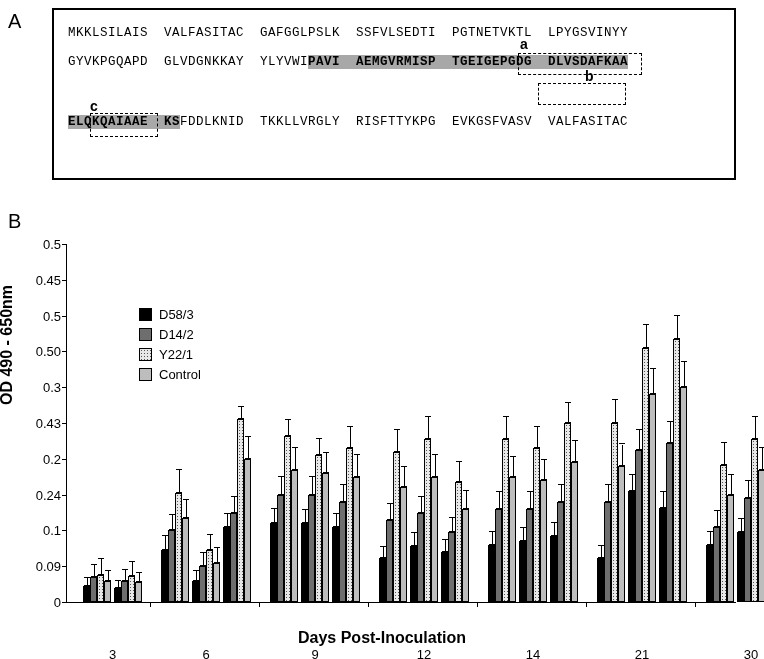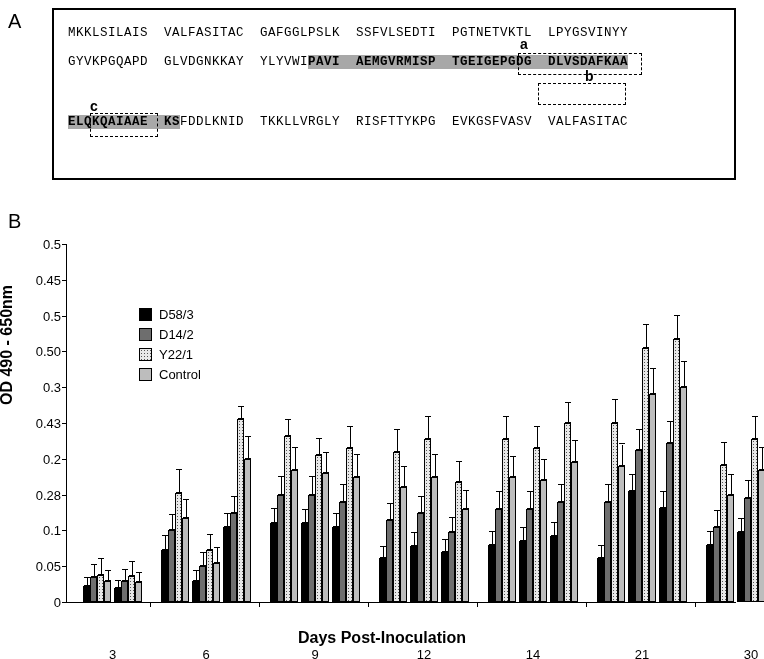--- a/index.html
+++ b/index.html
@@ -212,7 +212,7 @@
         </div>
         <div style="position: absolute; left: 0px; bottom: 107.4px; width: 100%; height: 0px;">
           <div class="ytickmark"></div>
-          <div class="ytick">0.28</div>
+          <div class="ytick">0.24</div>
         </div>
         <div style="position: absolute; left: 0px; bottom: 143.2px; width: 100%; height: 0px;">
           <div class="ytickmark"></div>

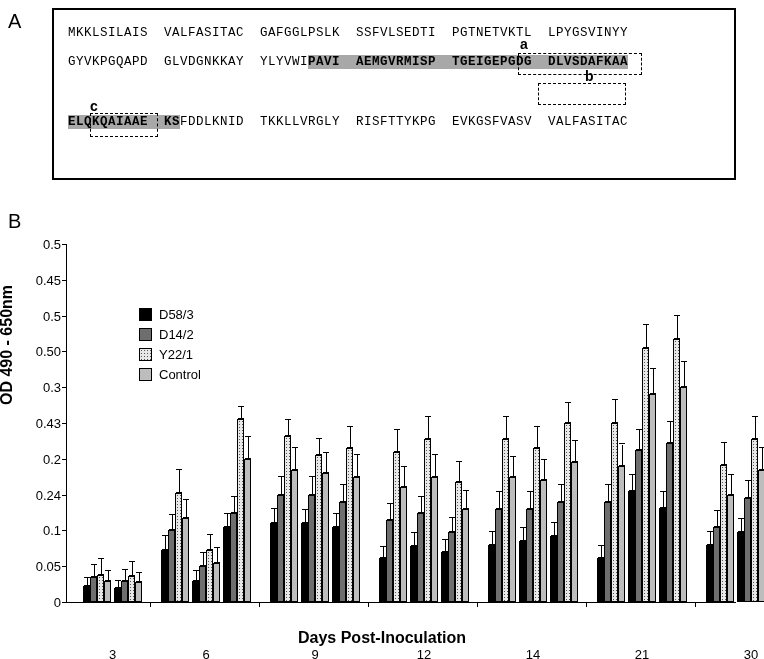--- a/index.html
+++ b/index.html
@@ -204,7 +204,7 @@
         </div>
         <div style="position: absolute; left: 0px; bottom: 35.8px; width: 100%; height: 0px;">
           <div class="ytickmark"></div>
-          <div class="ytick">0.05</div>
+          <div class="ytick">0.09</div>
         </div>
         <div style="position: absolute; left: 0px; bottom: 71.6px; width: 100%; height: 0px;">
           <div class="ytickmark"></div>

